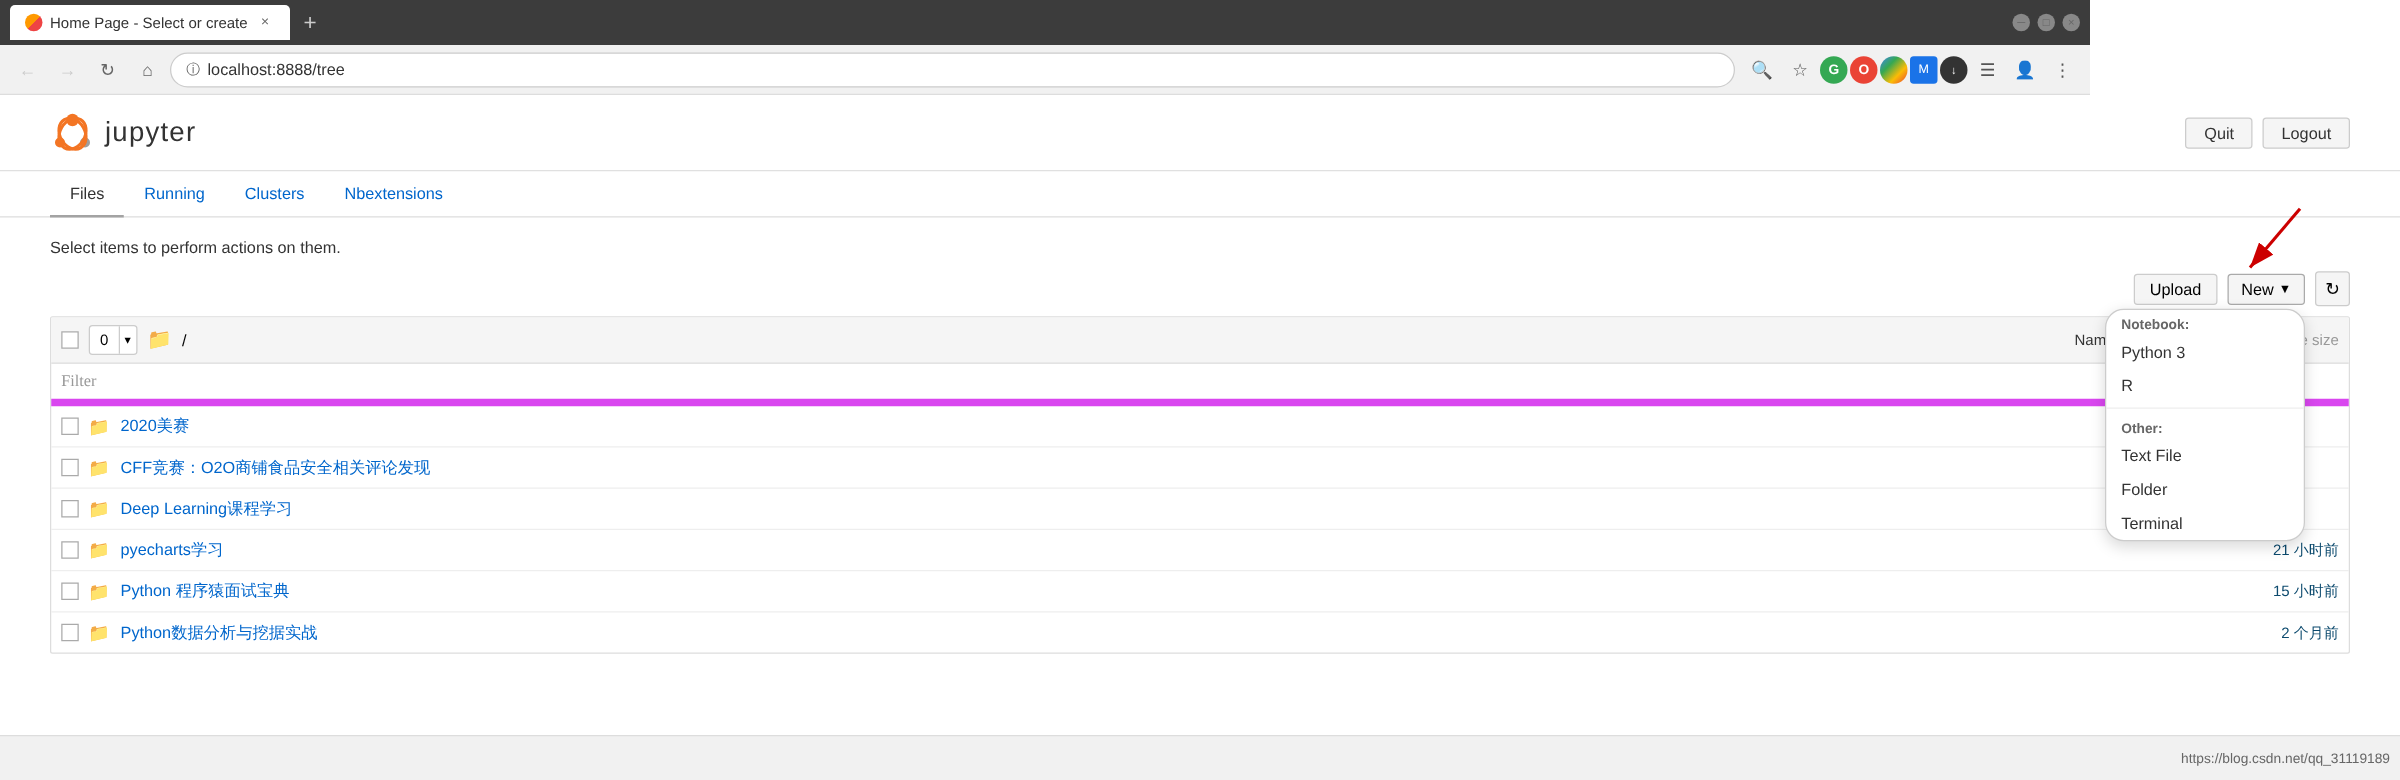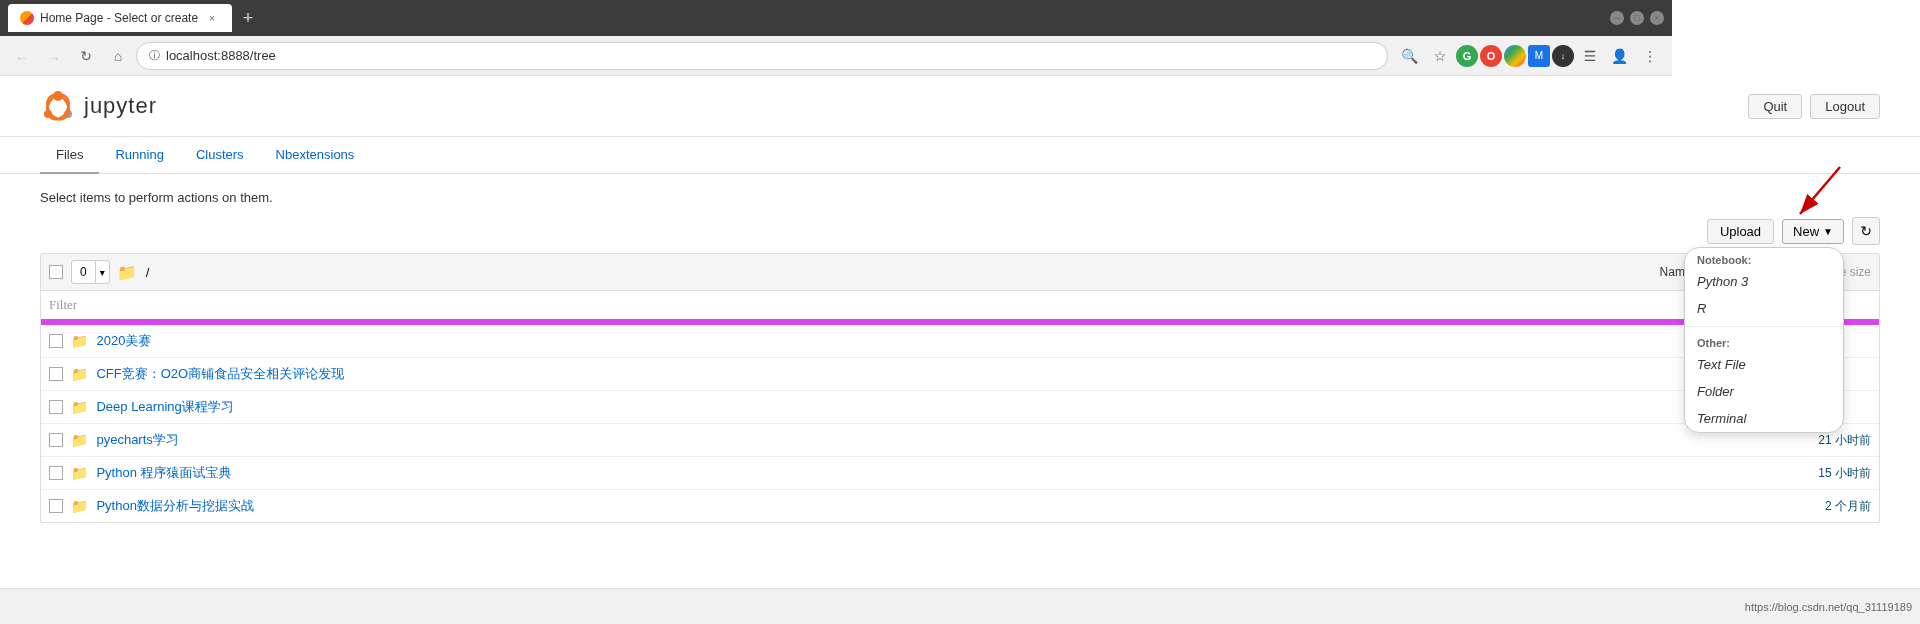--- a/index.html
+++ b/index.html
@@ -314,7 +314,6 @@
       cursor: pointer;
       font-size: 13px;
       color: #333;
-      font-style: italic;
     }
     .dropdown-divider {
       height: 1px;

